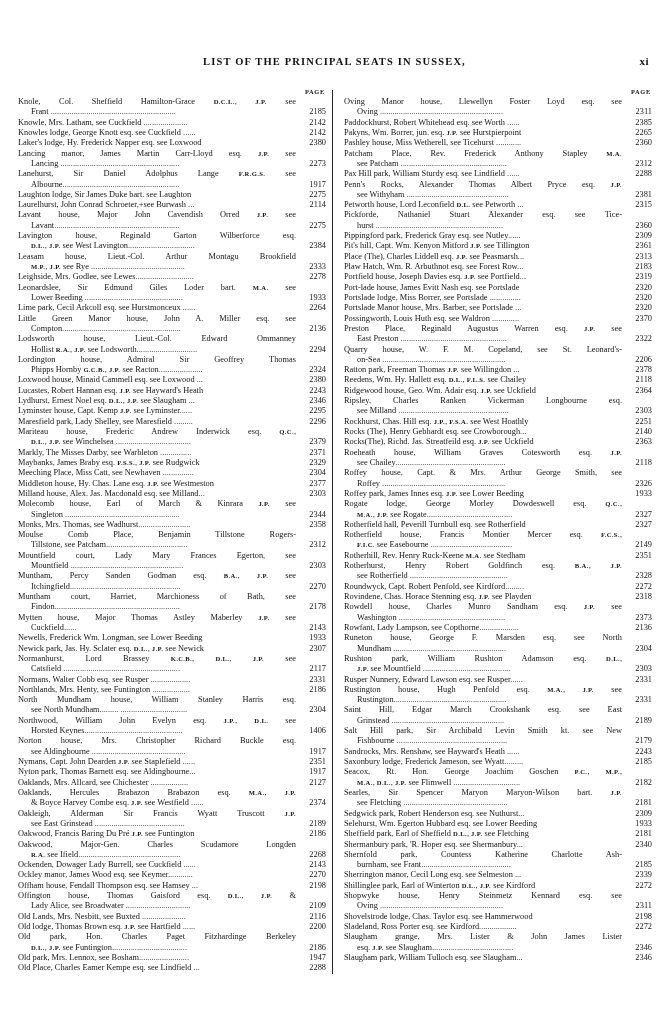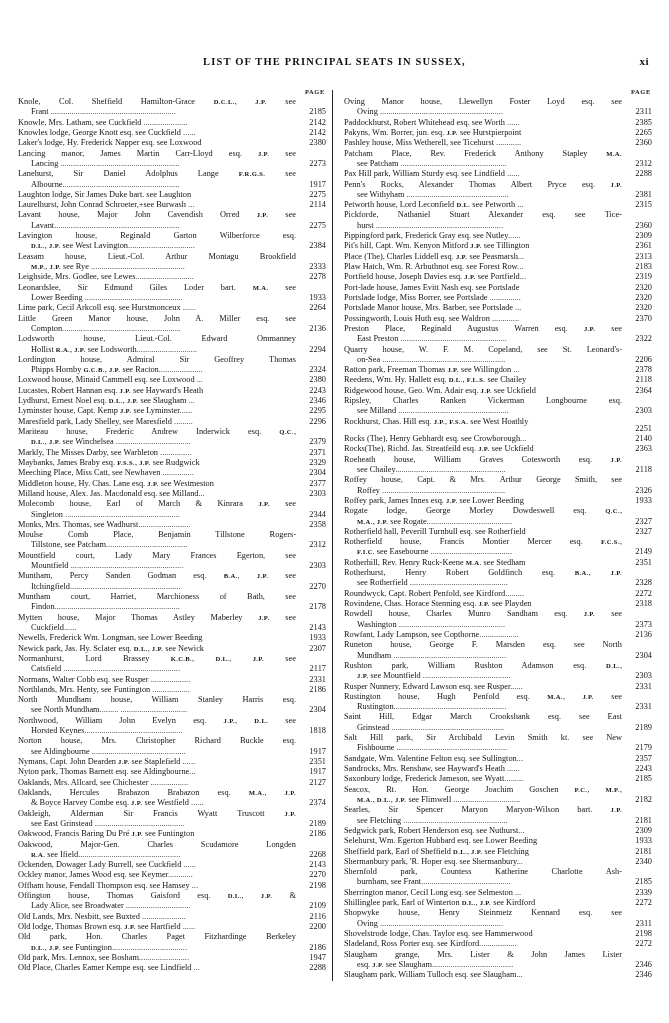--- a/index.html
+++ b/index.html
@@ -872,7 +872,7 @@
                 <span class="e-line">Rockhurst, Chas. Hill esq. <span class="sc">J.P.</span>, <span class="sc">F.S.A.</span> see West Hoathly</span>
               </td>
               <td class="entry-page">
-                <span style="display: block; margin-top: 7px;">2251</span>
+                <span style="display: block;">2251</span>
               </td>
             </tr>
             <tr class="pg-row">

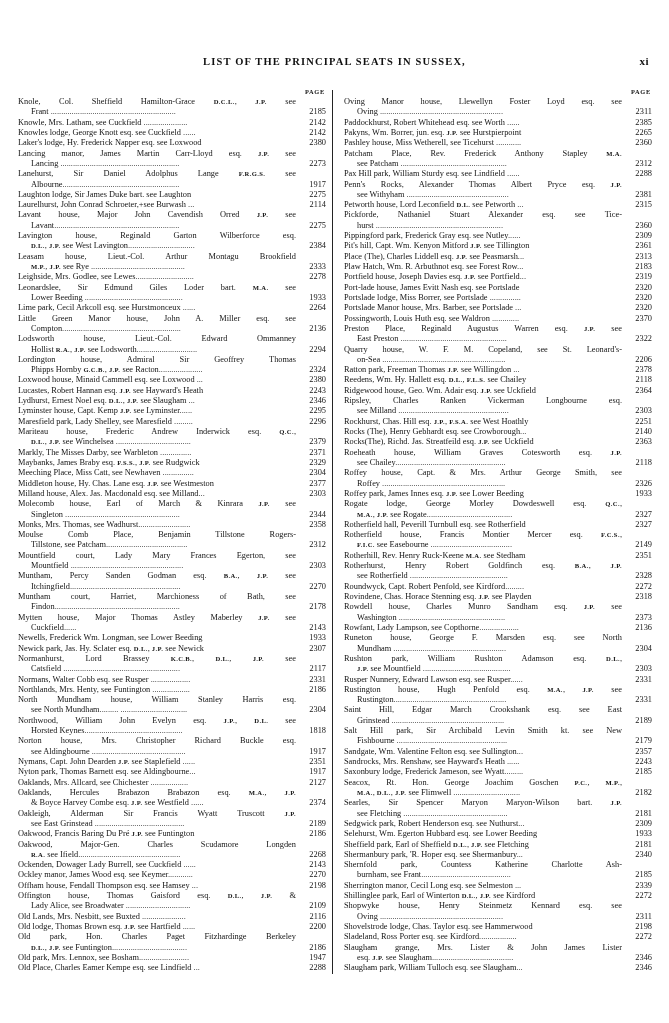--- a/index.html
+++ b/index.html
@@ -500,7 +500,7 @@
               </td>
               <td class="entry-page">
                 <span style="display: block;">&nbsp;</span>
-                <span style="display: block;">1818</span>
+                <span style="display: block;">1406</span>
               </td>
             </tr>
             <tr class="pg-row">

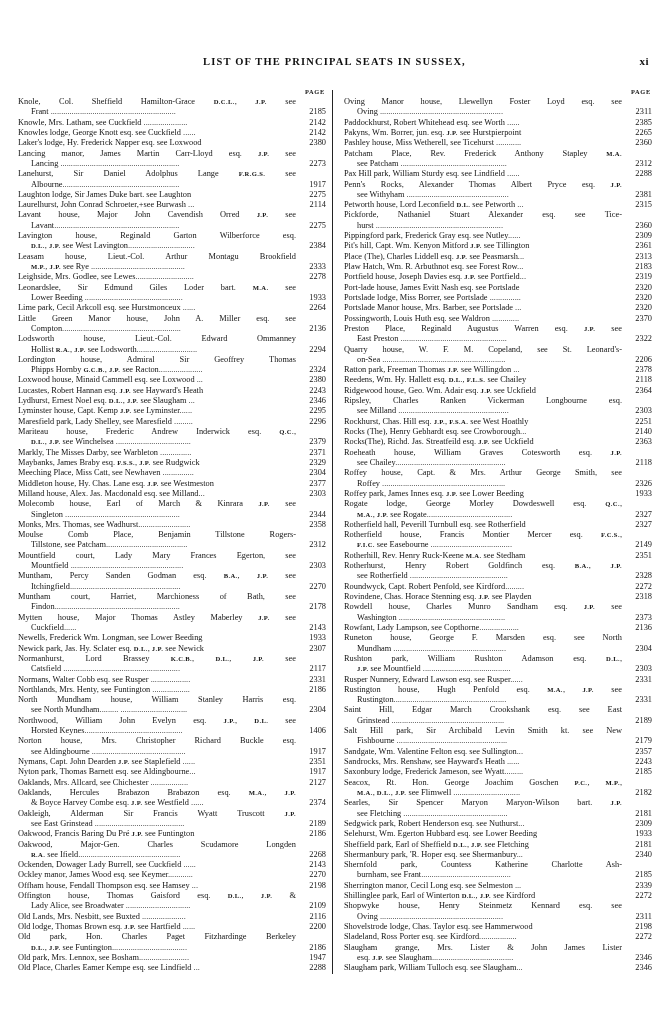--- a/index.html
+++ b/index.html
@@ -1059,14 +1059,6 @@
             </tr>
             <tr class="pg-row">
               <td class="entry-text">
-                <span class="e-line">Sandgate, Wm. Valentine Felton esq. see Sullington...</span>
-              </td>
-              <td class="entry-page">
-                <span style="display: block;">2357</span>
-              </td>
-            </tr>
-            <tr class="pg-row">
-              <td class="entry-text">
                 <span class="e-line">Sandrocks, Mrs. Renshaw, see Hayward's Heath ......</span>
               </td>
               <td class="entry-page">

